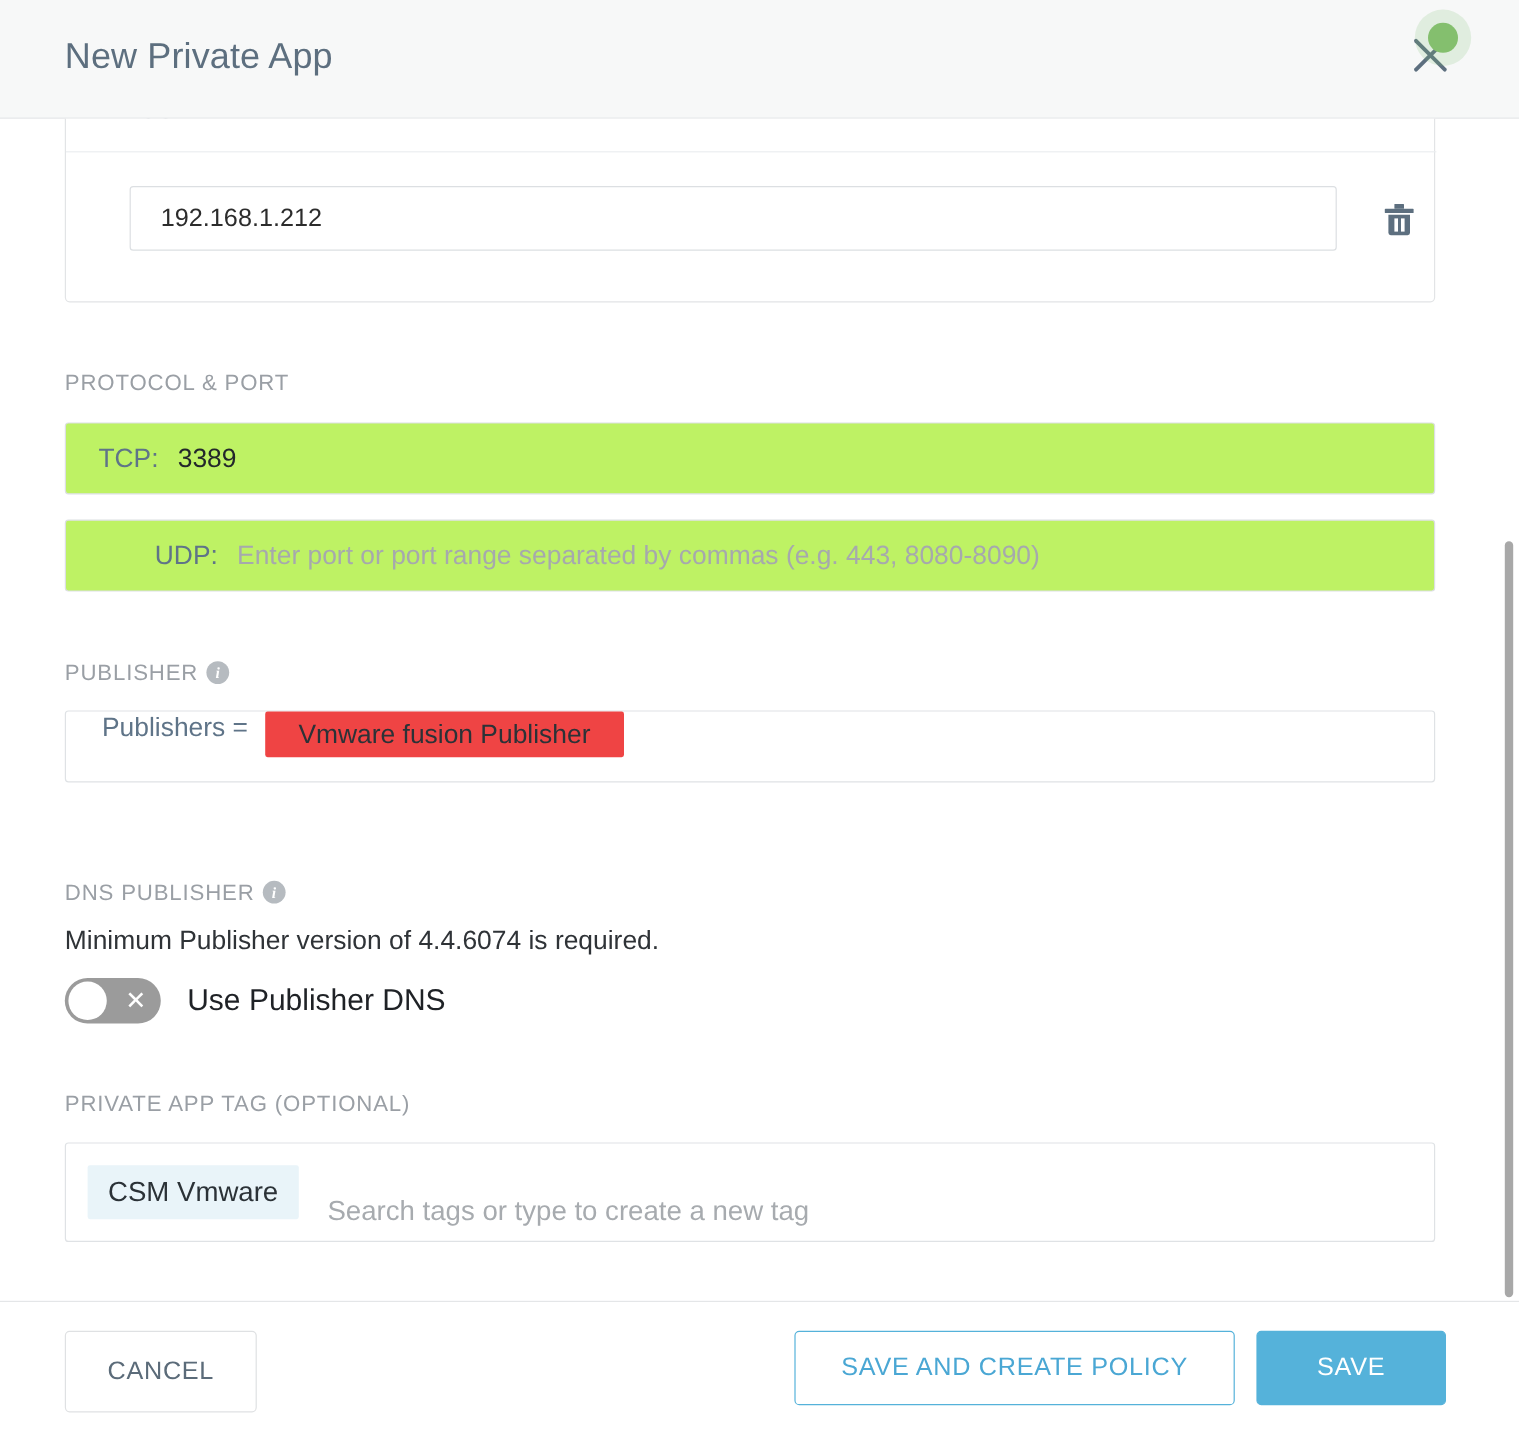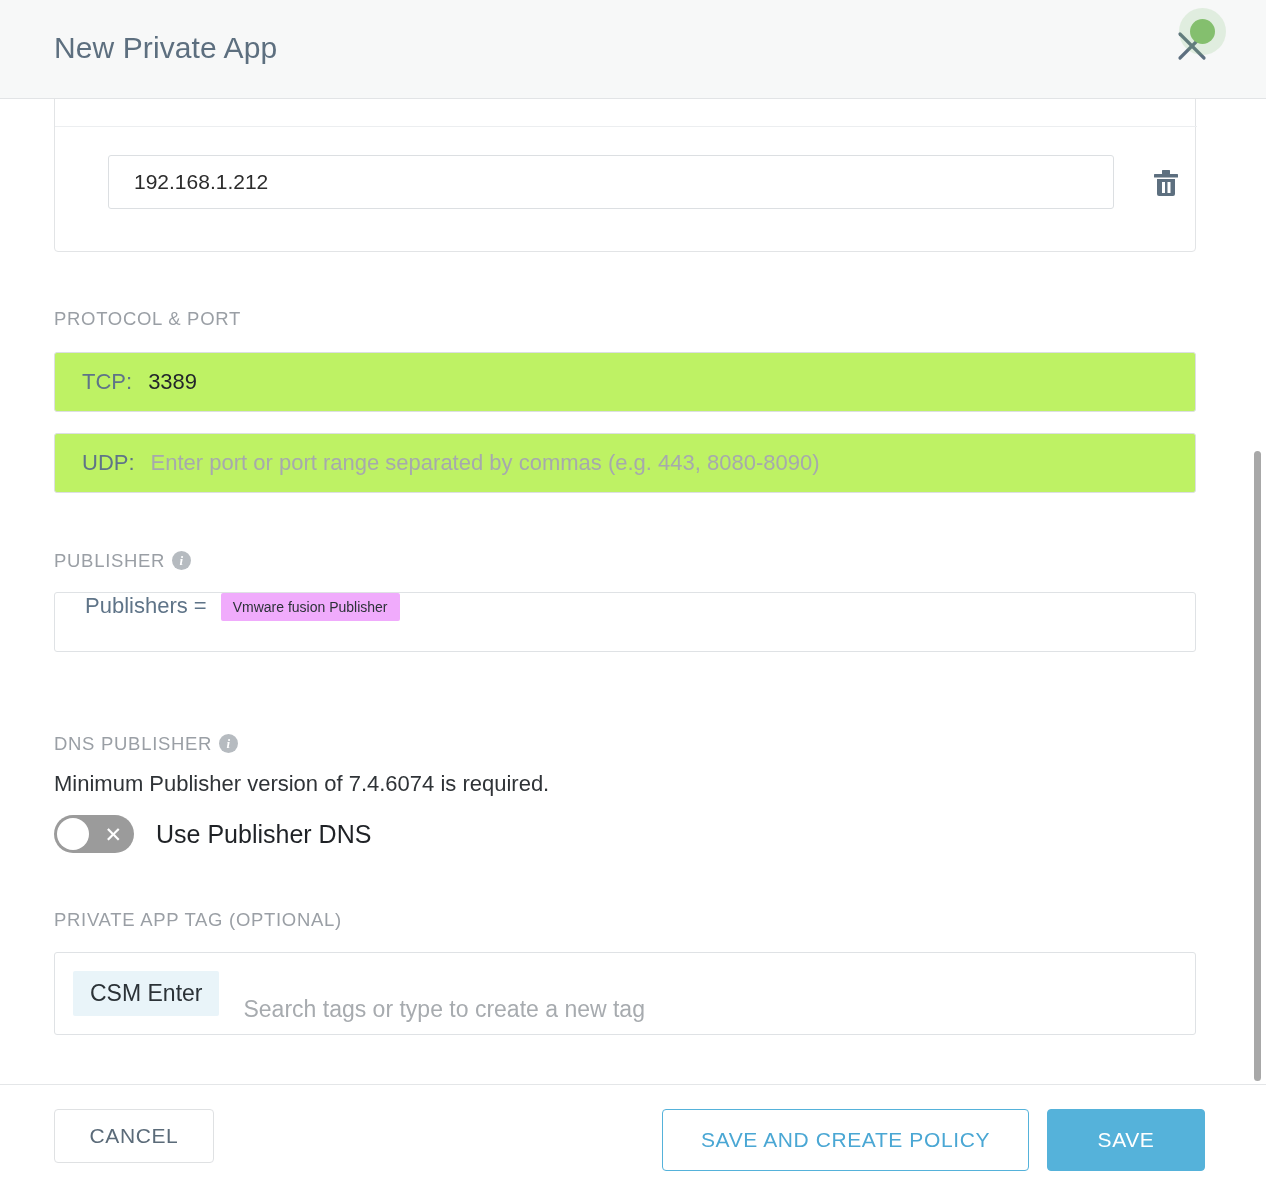--- a/index.html
+++ b/index.html
@@ -193,7 +193,7 @@
     align-items: center;
   }
   .port-tcp { top: 253px; }
-  .port-udp { top: 334px; }
+  .port-udp { top: 334px; padding-left: 47px; }
   .port-proto {
     margin-left: 27px;
     font-size: 22px;

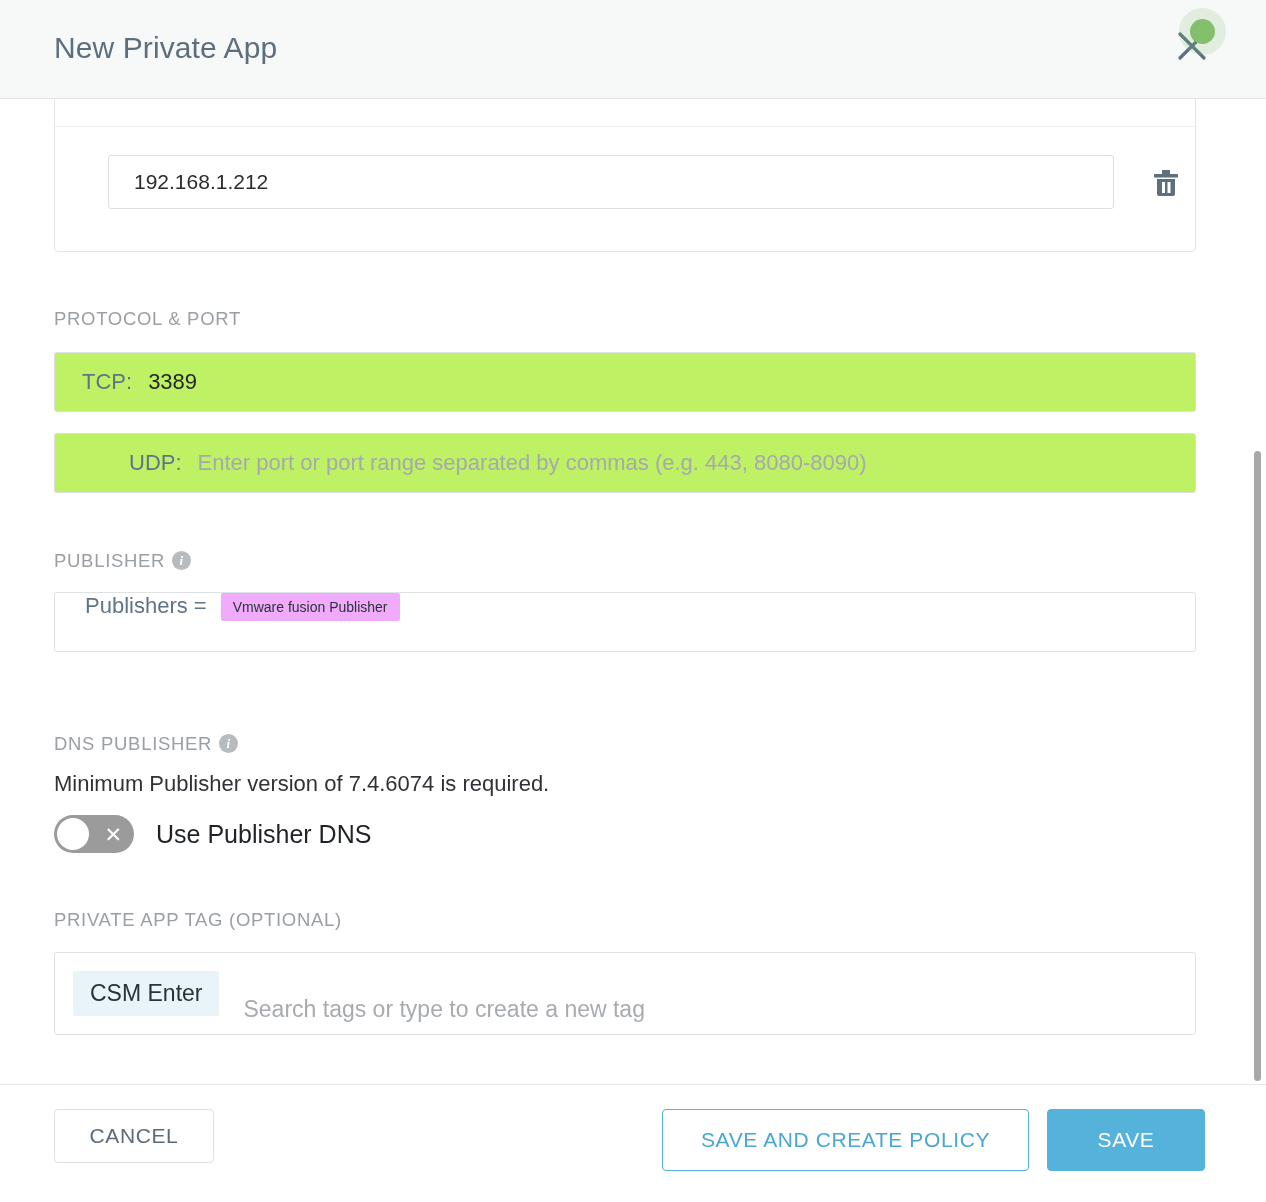--- a/index.html
+++ b/index.html
@@ -231,10 +231,10 @@
   }
   .chip {
     margin-left: 14px;
-    background: #f0abfc;
+    background: #ef4444;
     color: #2b3237;
-    font-size: 14px;
-    padding: 6px 12px;
+    font-size: 22px;
+    padding: 6px 28px;
     border-radius: 2px;
     white-space: nowrap;
   }

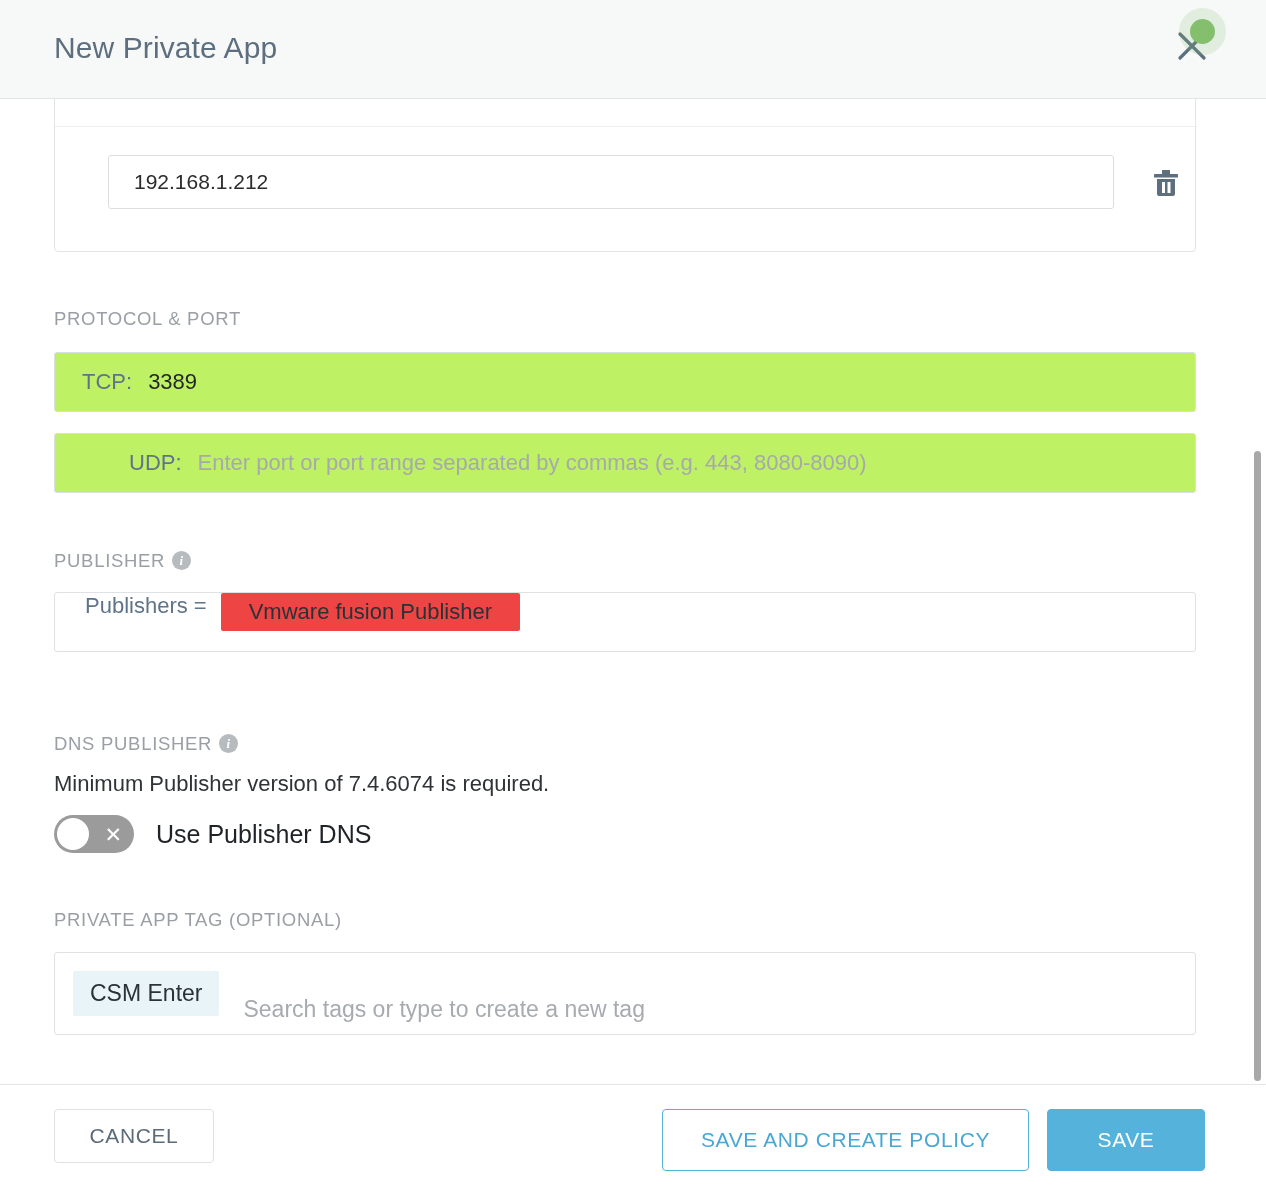--- a/index.html
+++ b/index.html
@@ -419,7 +419,7 @@
       <div class="sec-label dns-label">
         <span>DNS PUBLISHER</span><span class="info-icon">i</span>
       </div>
-      <div class="dns-note">Minimum Publisher version of 7.4.6074 is required.</div>
+      <div class="dns-note">Minimum Publisher version of 4.4.6074 is required.</div>
       <div class="dns-toggle-row">
         <div class="toggle">
           <div class="knob"></div>

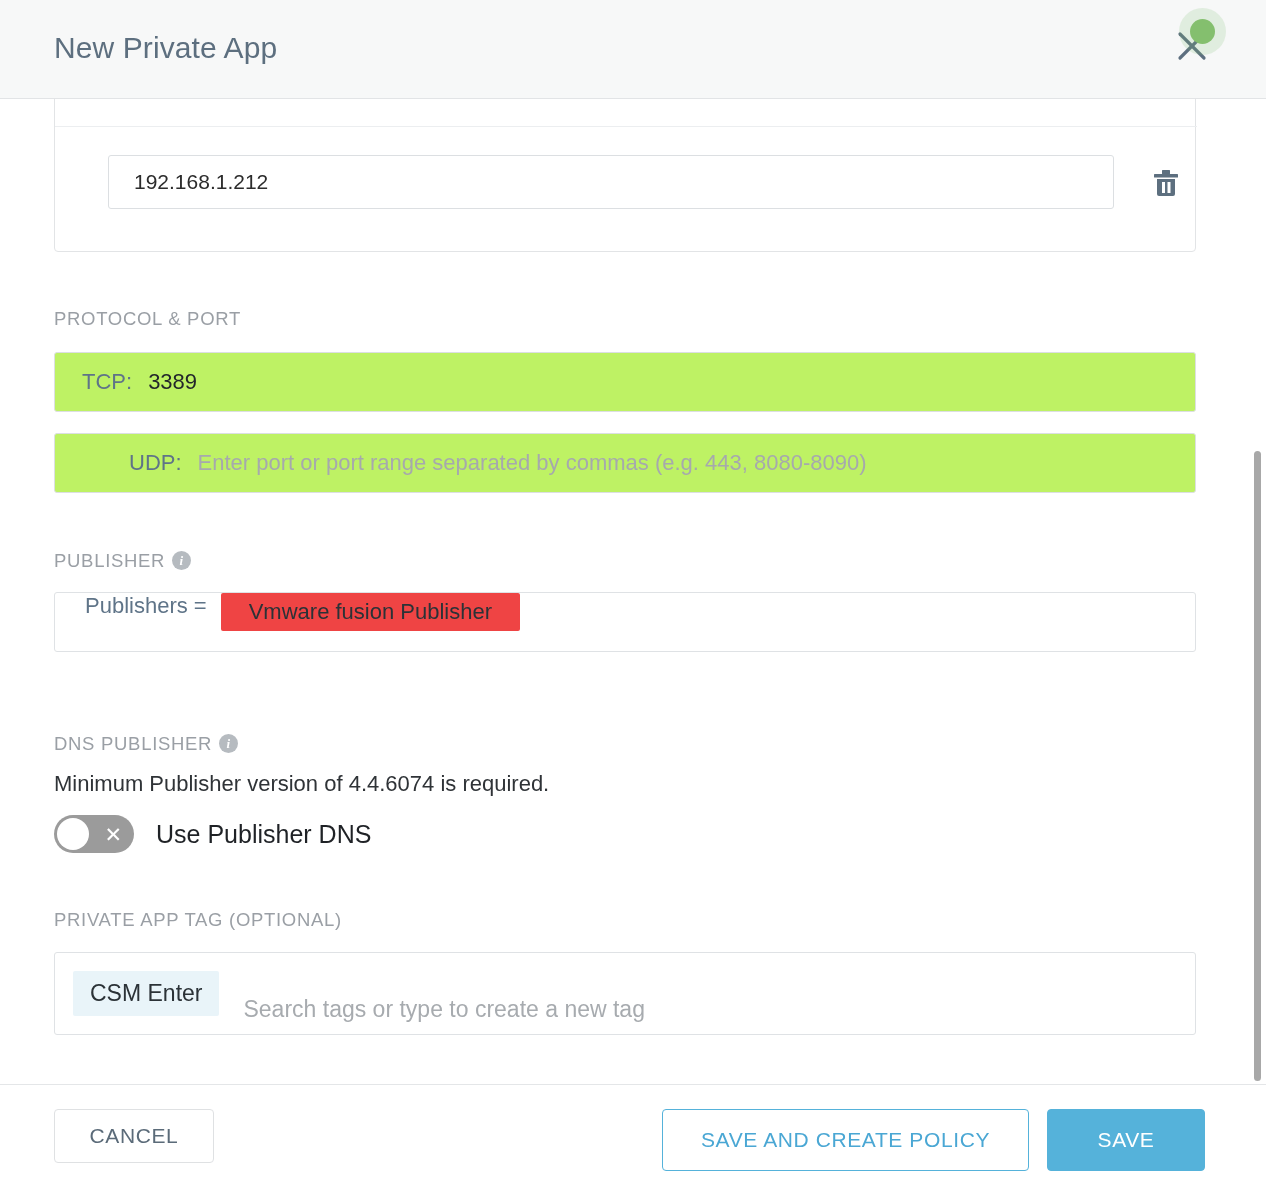--- a/index.html
+++ b/index.html
@@ -430,7 +430,7 @@
 
       <div class="sec-label tag-label">PRIVATE APP TAG (OPTIONAL)</div>
       <div class="tag-box">
-        <span class="tag-chip">CSM Enter</span>
+        <span class="tag-chip">CSM Vmware</span>
         <input class="tag-input" type="text" placeholder="Search tags or type to create a new tag" style="">
       </div>
 

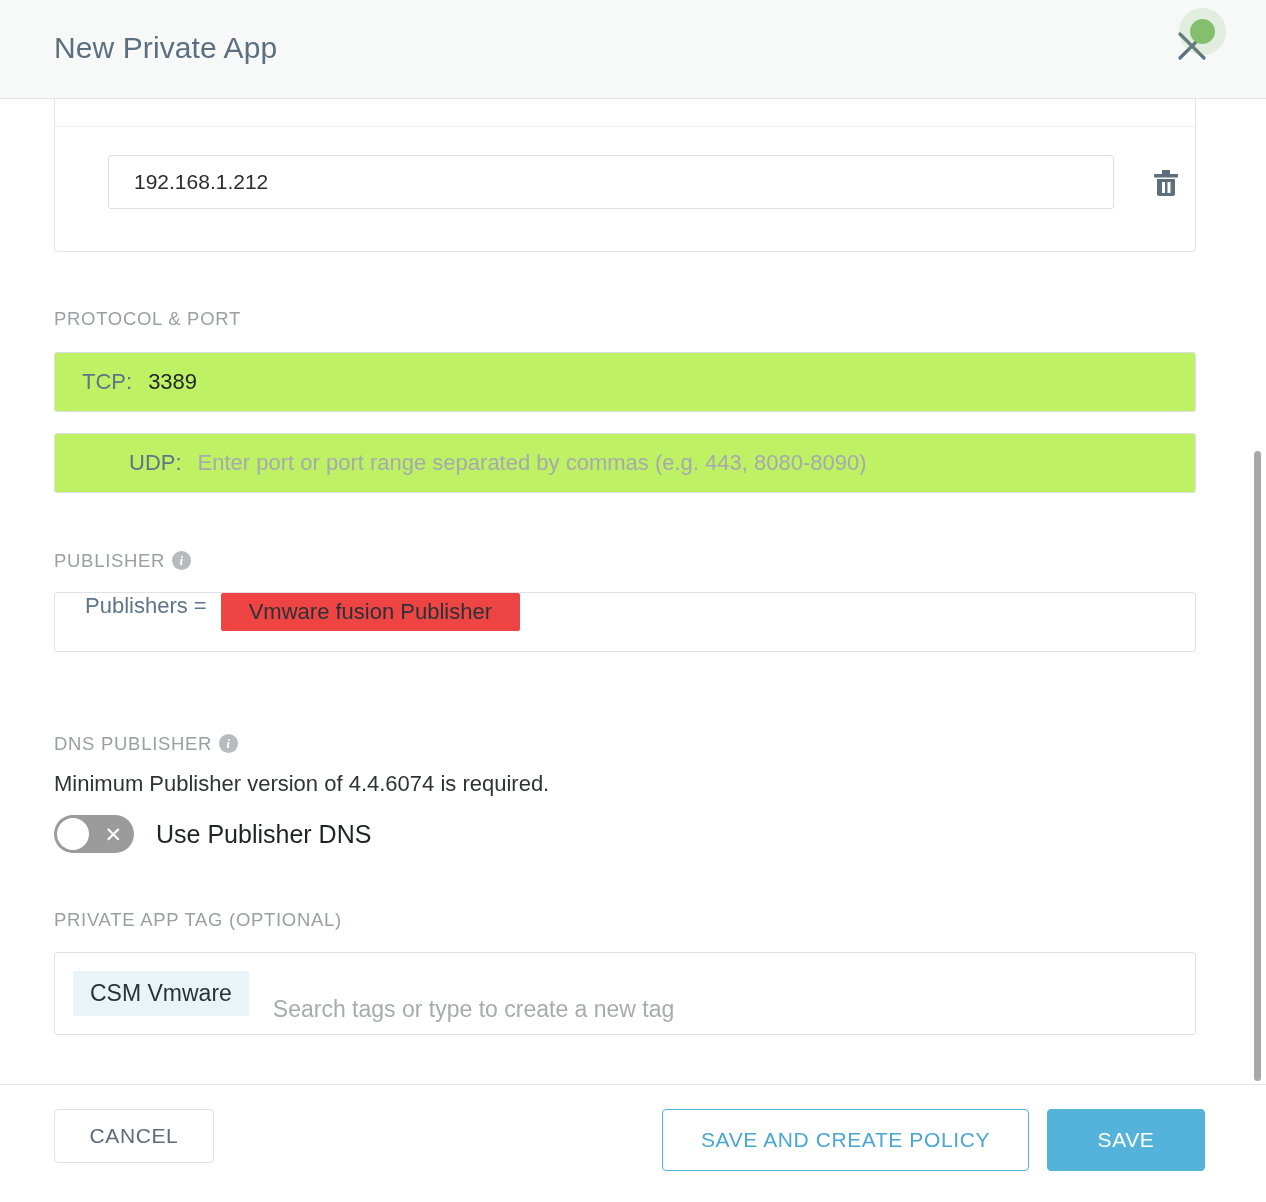--- a/index.html
+++ b/index.html
@@ -337,7 +337,7 @@
   }
   .btn-cancel {
     left: 54px; top: 24px;
-    width: 160px; height: 54px;
+    width: 160px; height: 68px;
     background: #ffffff;
     border: 1px solid #dfe1e3;
     color: #5b6b79;

